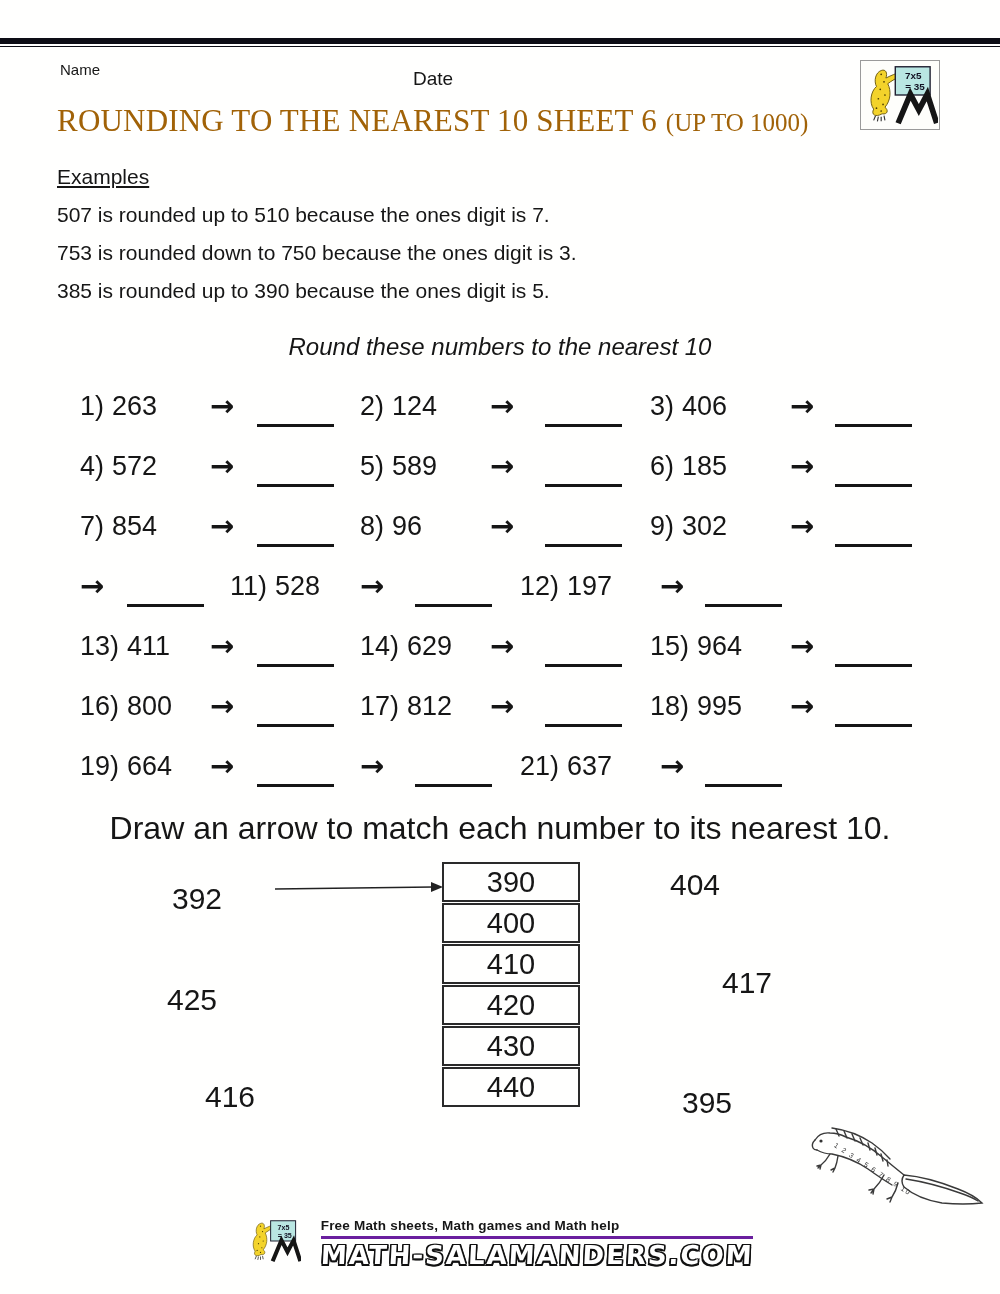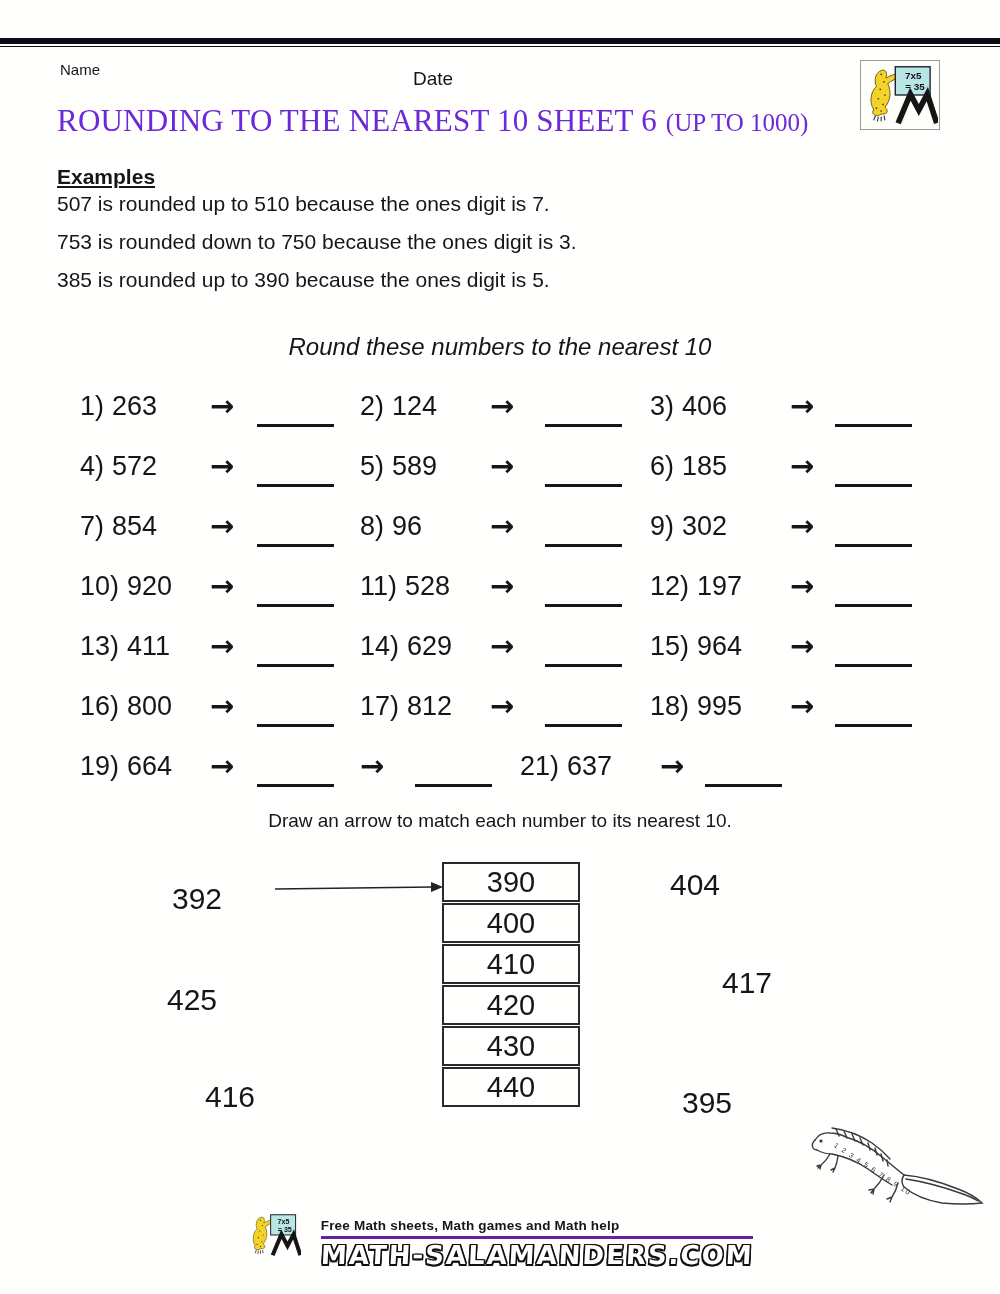--- a/index.html
+++ b/index.html
@@ -17,7 +17,7 @@
             align-items:center;justify-content:center;box-sizing:border-box;}
 
   .title{position:absolute;top:103px;left:57px;font-family:"Liberation Serif",serif;
-         color:#6d28d9;white-space:nowrap;text-align:center;}
+         color:#a16207;white-space:nowrap;text-align:center;}
   .title-main{font-size:31px;letter-spacing:.2px;}
   .title-suffix{font-size:25px;margin-left:9px;}
 

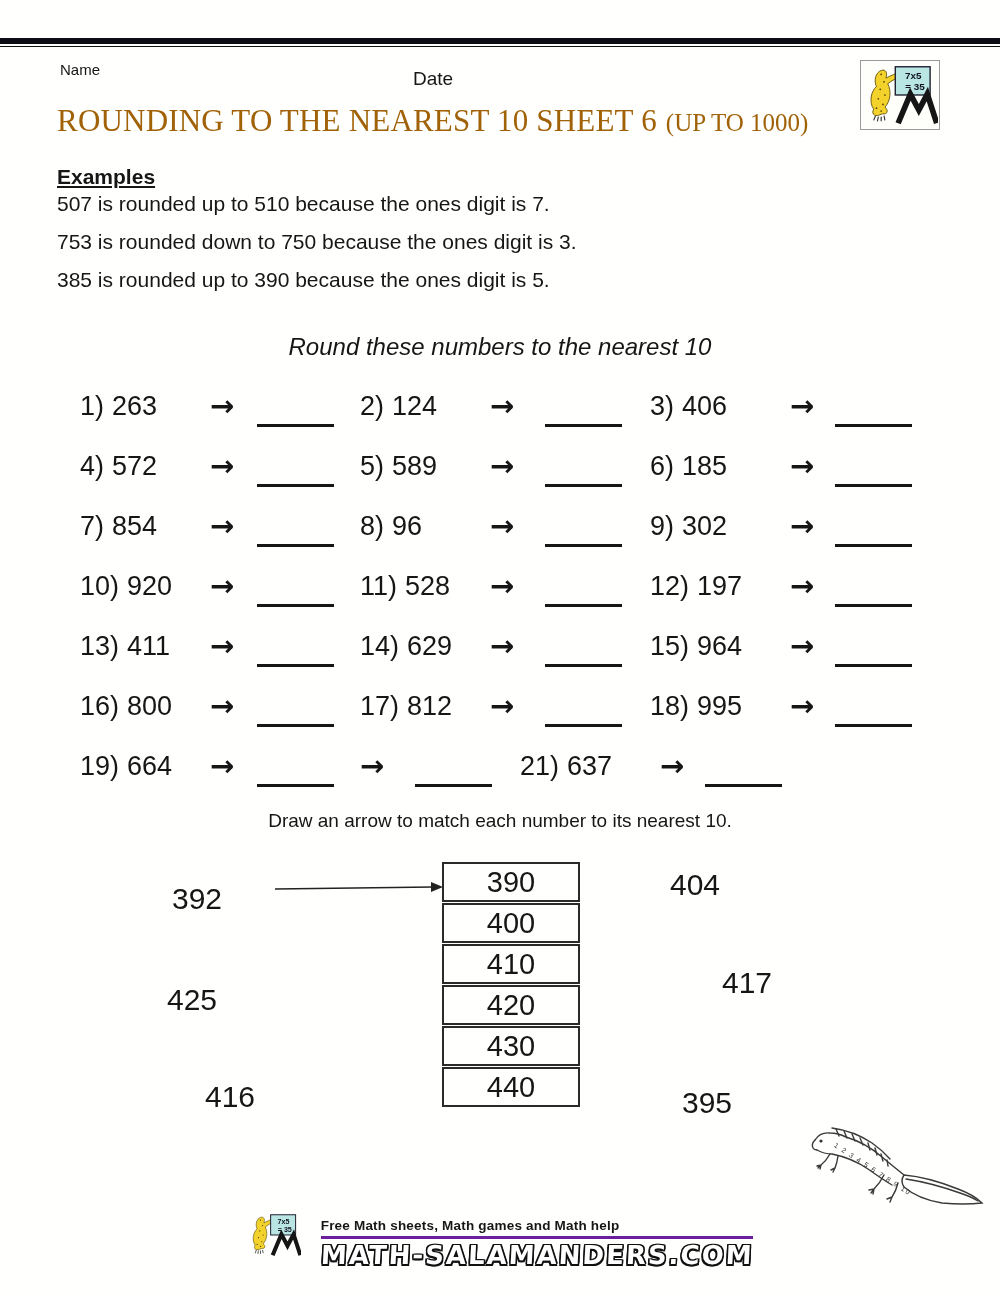--- a/index.html
+++ b/index.html
@@ -22,7 +22,7 @@
   .title-suffix{font-size:25px;margin-left:9px;}
 
   .examples{position:absolute;top:165px;left:57px;font-size:21px;}
-  .examples-heading{text-decoration:underline;margin-bottom:3px;font-weight:bold;}
+  .examples-heading{text-decoration:underline;margin-bottom:14px;}
   .example-line{margin-bottom:14px;line-height:24px;}
   .example-line b{font-weight:normal;}
 

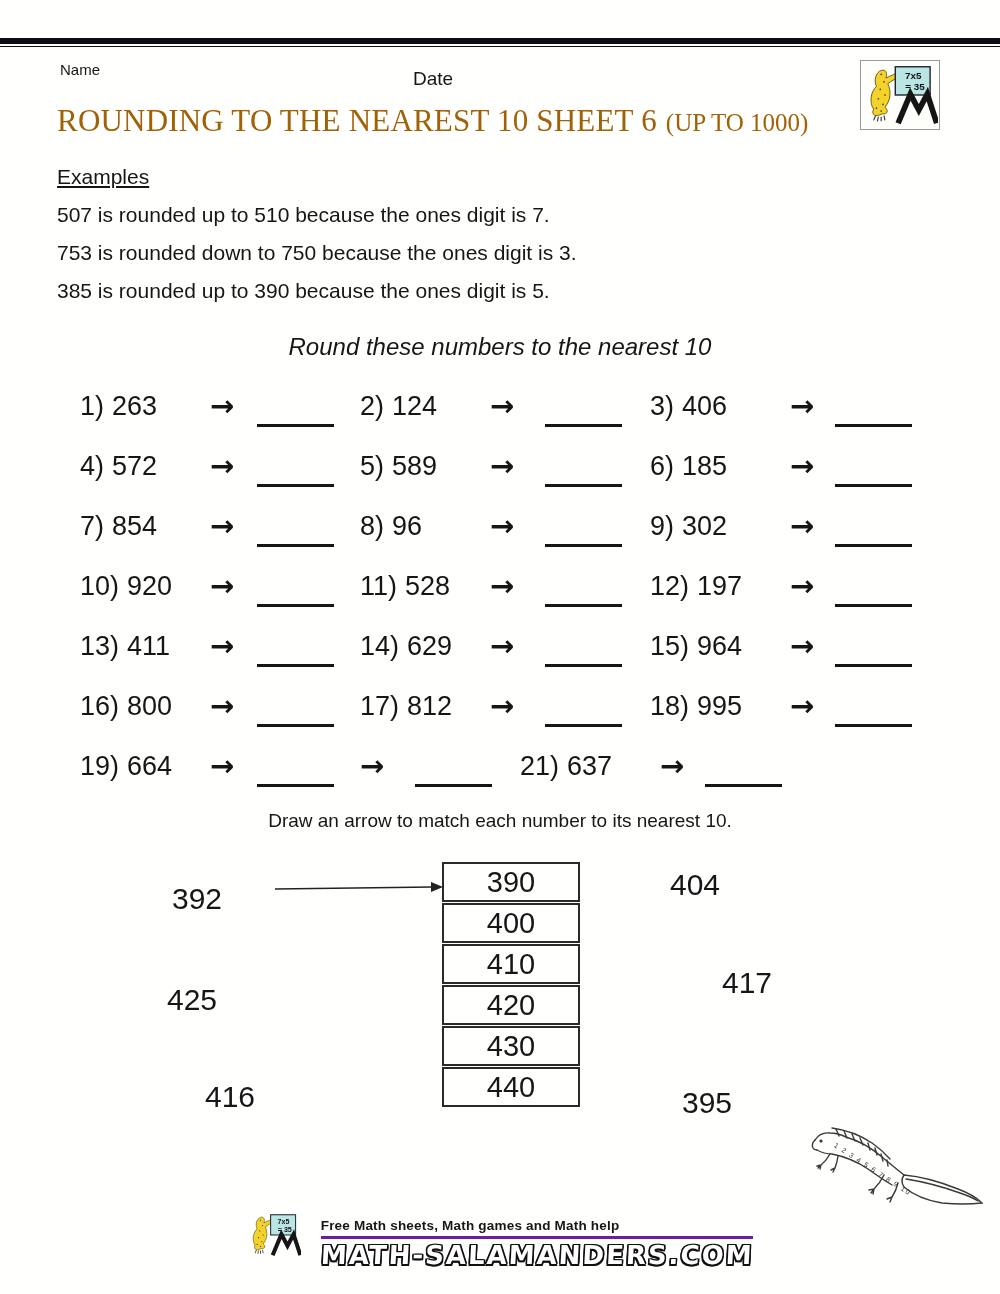--- a/index.html
+++ b/index.html
@@ -188,10 +188,6 @@
       <div class="pblank"></div>
     </div>
     <div class="prow">
-      <div class="plab">
-          <span>10)</span>
-          <span>920</span>
-        </div>
       <div class="parr s1">→</div>
       <div class="pblank"></div>
         <div class="pgap g1"></div>

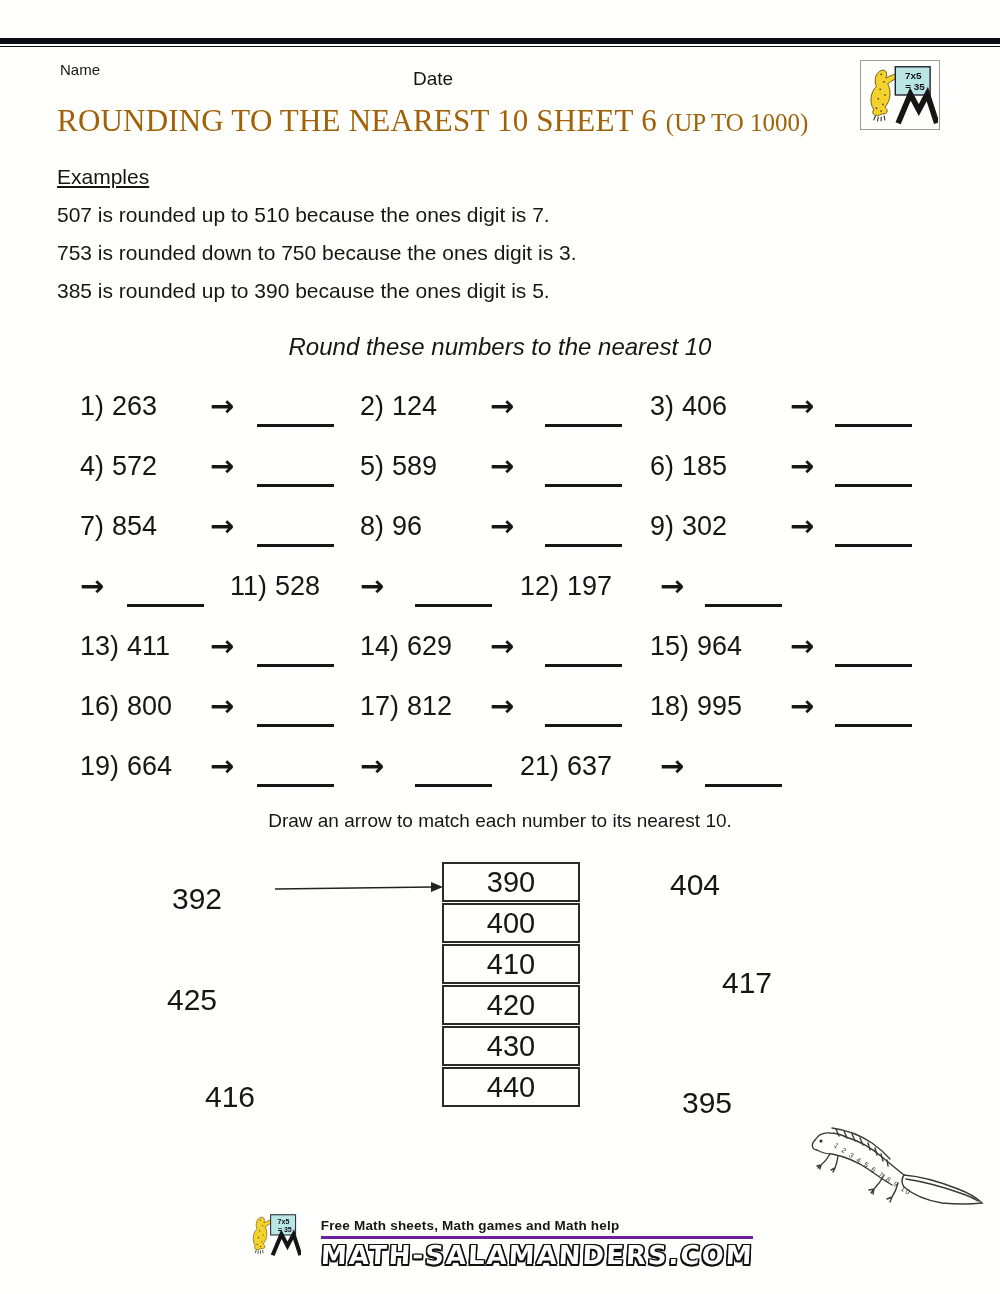--- a/index.html
+++ b/index.html
@@ -39,7 +39,7 @@
   .pblank{width:77px;height:38px;border-bottom:3px solid #161616;}
   .pgap.g1{width:26px}.pgap.g2{width:28px}
 
-  .match-instr{position:absolute;top:810px;left:0;width:100%;text-align:center;font-size:19px;}
+  .match-instr{position:absolute;top:810px;left:0;width:100%;text-align:center;font-size:32px;}
   .mnum{position:absolute;font-size:30px;}
   .m392{top:882px;left:172px}.m425{top:983px;left:167px}.m416{top:1080px;left:205px}
   .m404{top:868px;left:670px}.m417{top:966px;left:722px}.m395{top:1086px;left:682px}

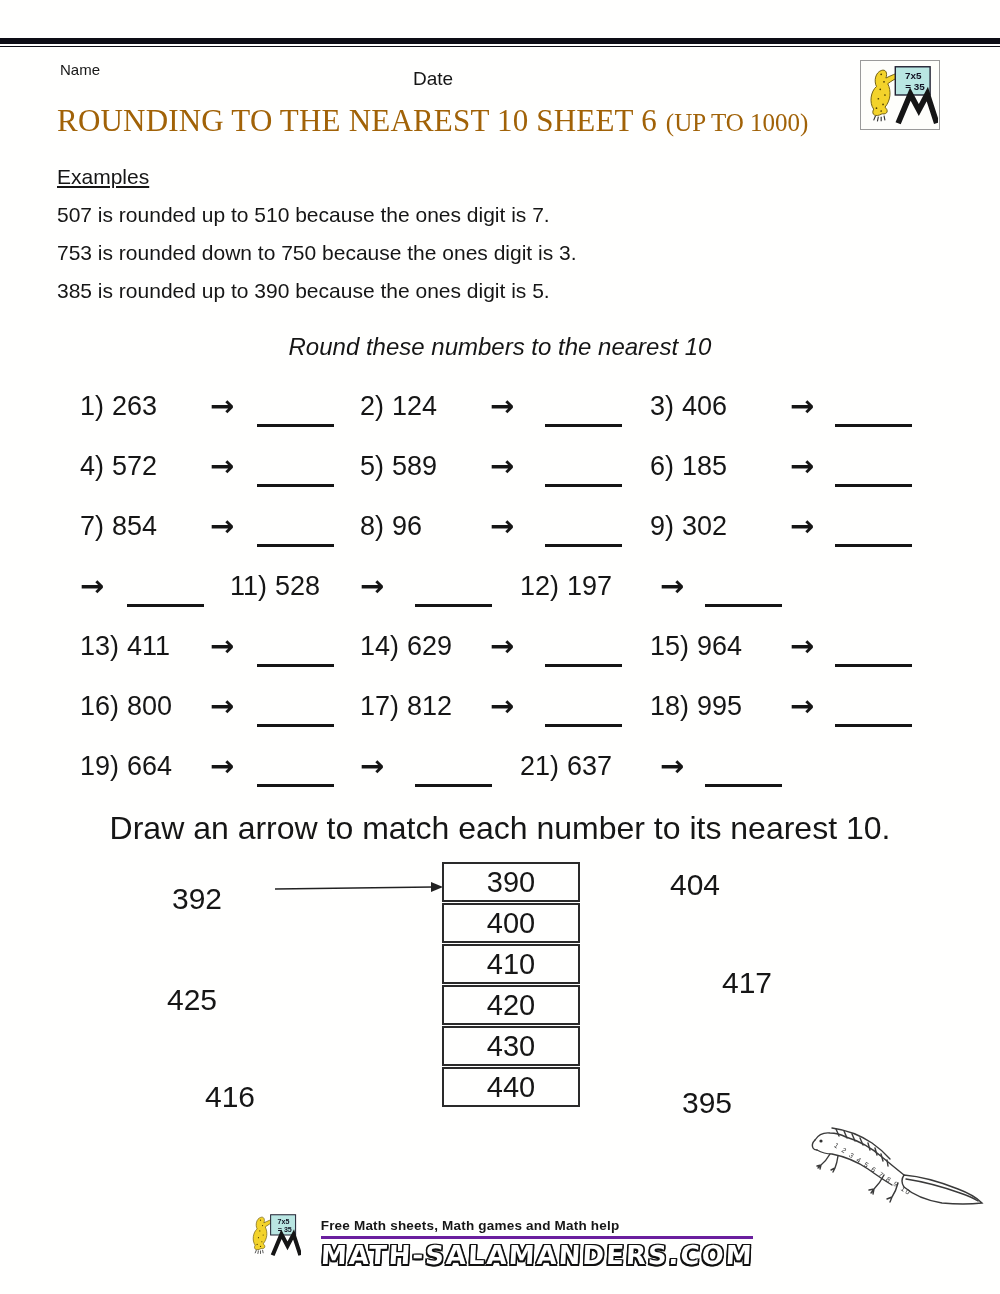--- a/index.html
+++ b/index.html
@@ -54,7 +54,7 @@
   .newt{position:absolute;top:1113px;left:808px;}
 
   .footer{position:absolute;top:1212px;left:0;width:100%;display:flex;
-          justify-content:center;align-items:flex-start;gap:20px;}
+          justify-content:center;align-items:center;gap:20px;}
   .footer-right{display:flex;flex-direction:column;}
   .footer-tagline{font-size:13.5px;font-weight:bold;letter-spacing:.2px;padding-top:6px;}
   .footer-rule{height:3px;background:#6a1f9e;margin:3px 0 1px;}

